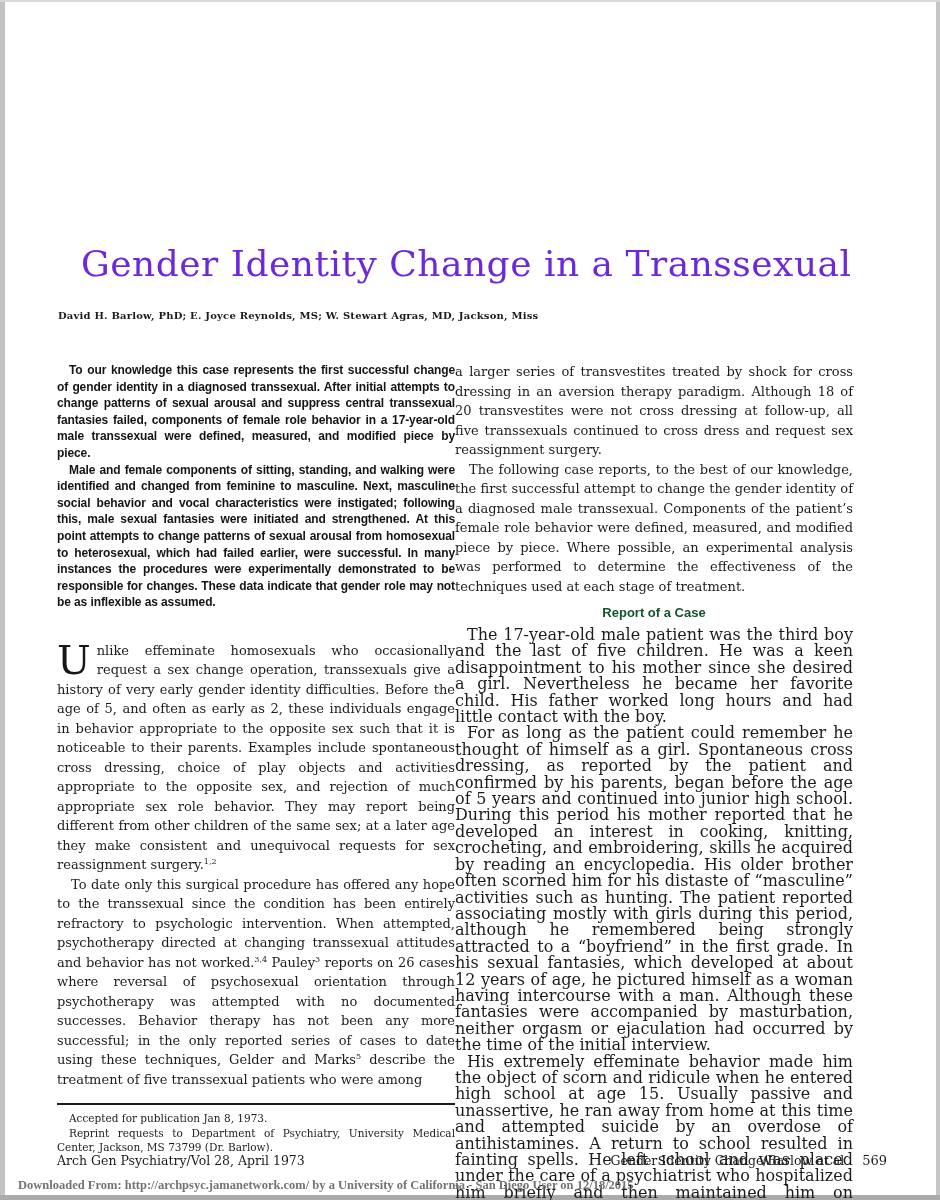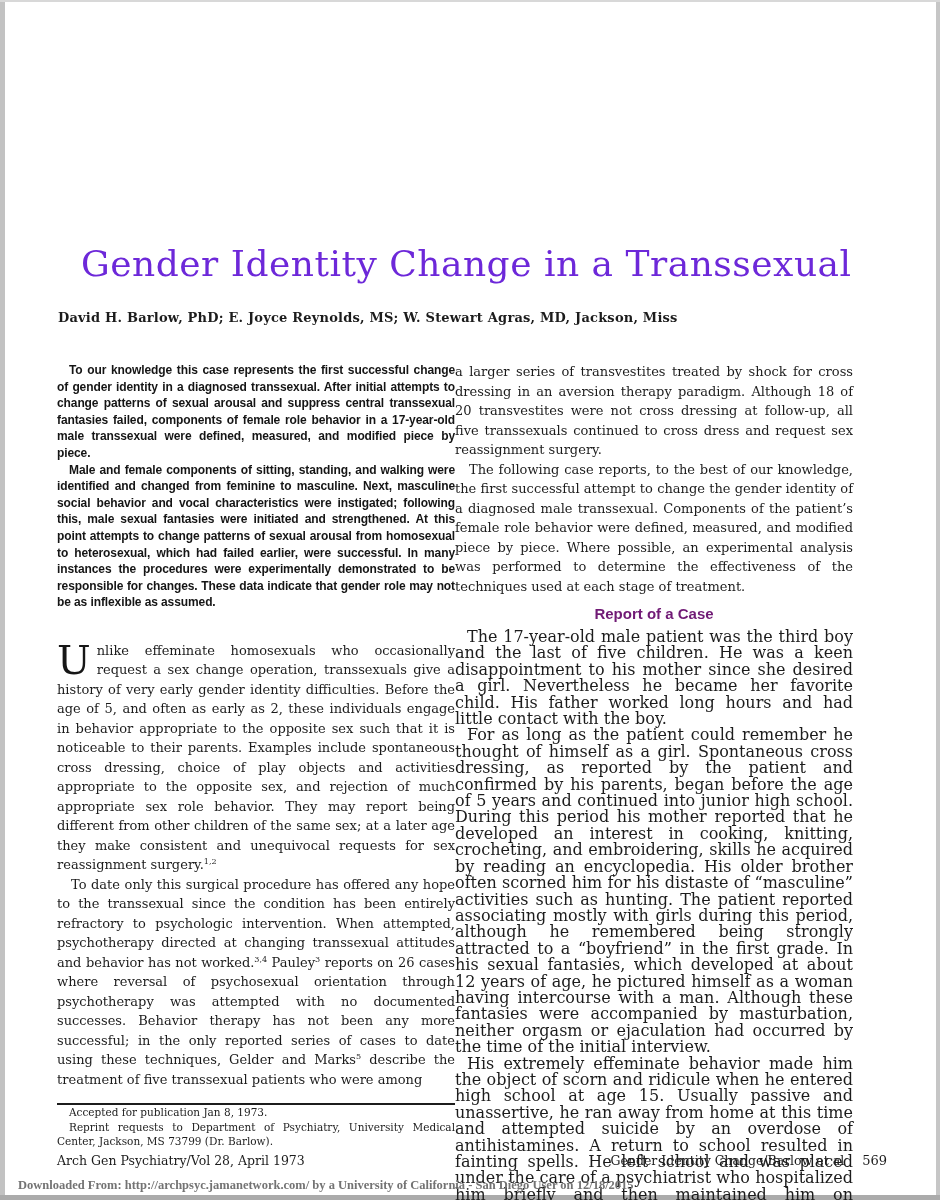--- a/index.html
+++ b/index.html
@@ -22,7 +22,7 @@
   }
   .authors{
     position:absolute;left:58px;top:310px;width:800px;
-    font-size:13px;font-weight:bold;letter-spacing:.2px;
+    font-size:10px;font-weight:bold;letter-spacing:.2px;
   }
 
   .columns{

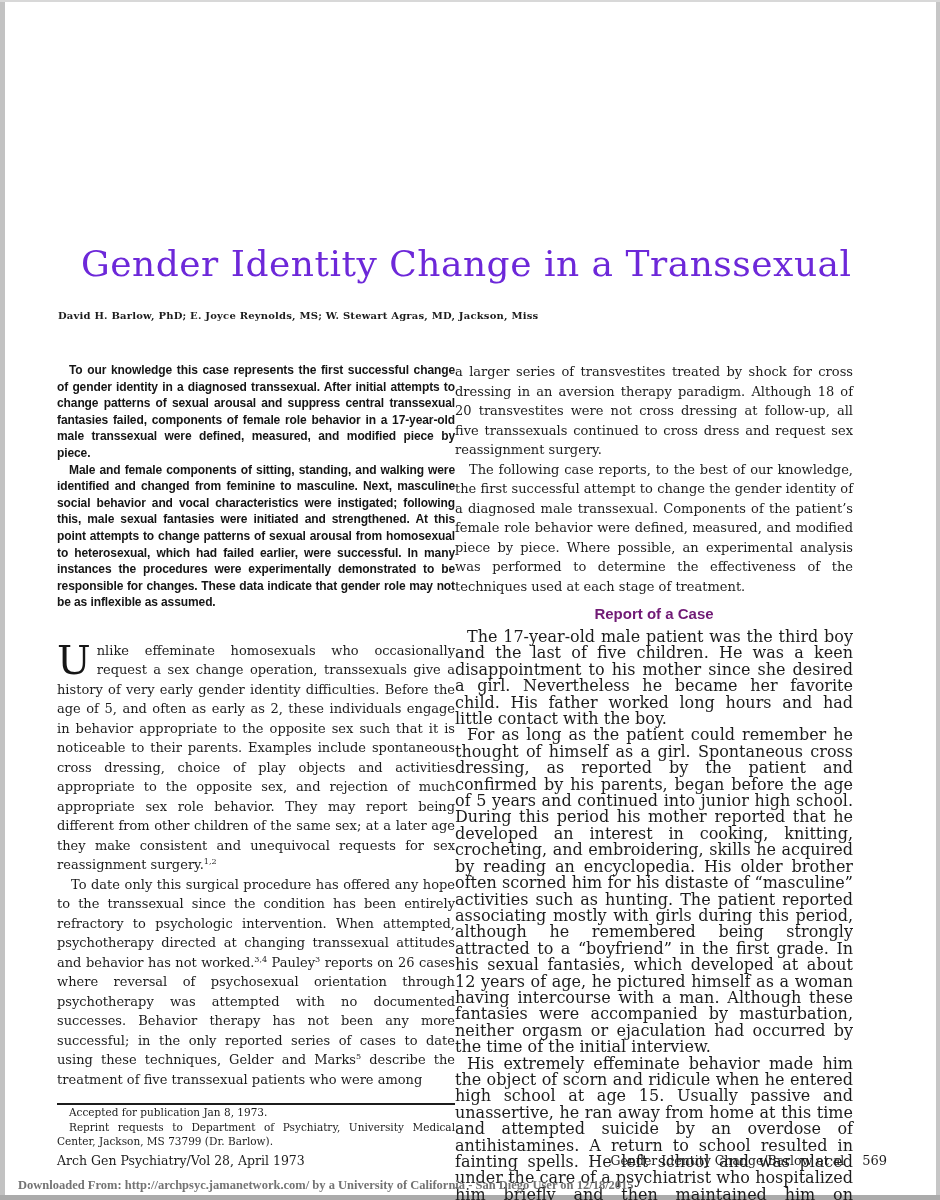--- a/index.html
+++ b/index.html
@@ -62,8 +62,8 @@
   .rc p.cont{text-indent:0;}
   .section-heading{
     margin:9px 0 7px 0;text-align:center;
-    font-family:"Liberation Sans", sans-serif;font-weight:bold;font-size:15px;
-    color:#701a75;
+    font-family:"Liberation Sans", sans-serif;font-weight:bold;font-size:13px;
+    color:#14532d;
   }
   .casetext p{
     margin:0;font-size:16px;line-height:16.4px;text-align:justify;

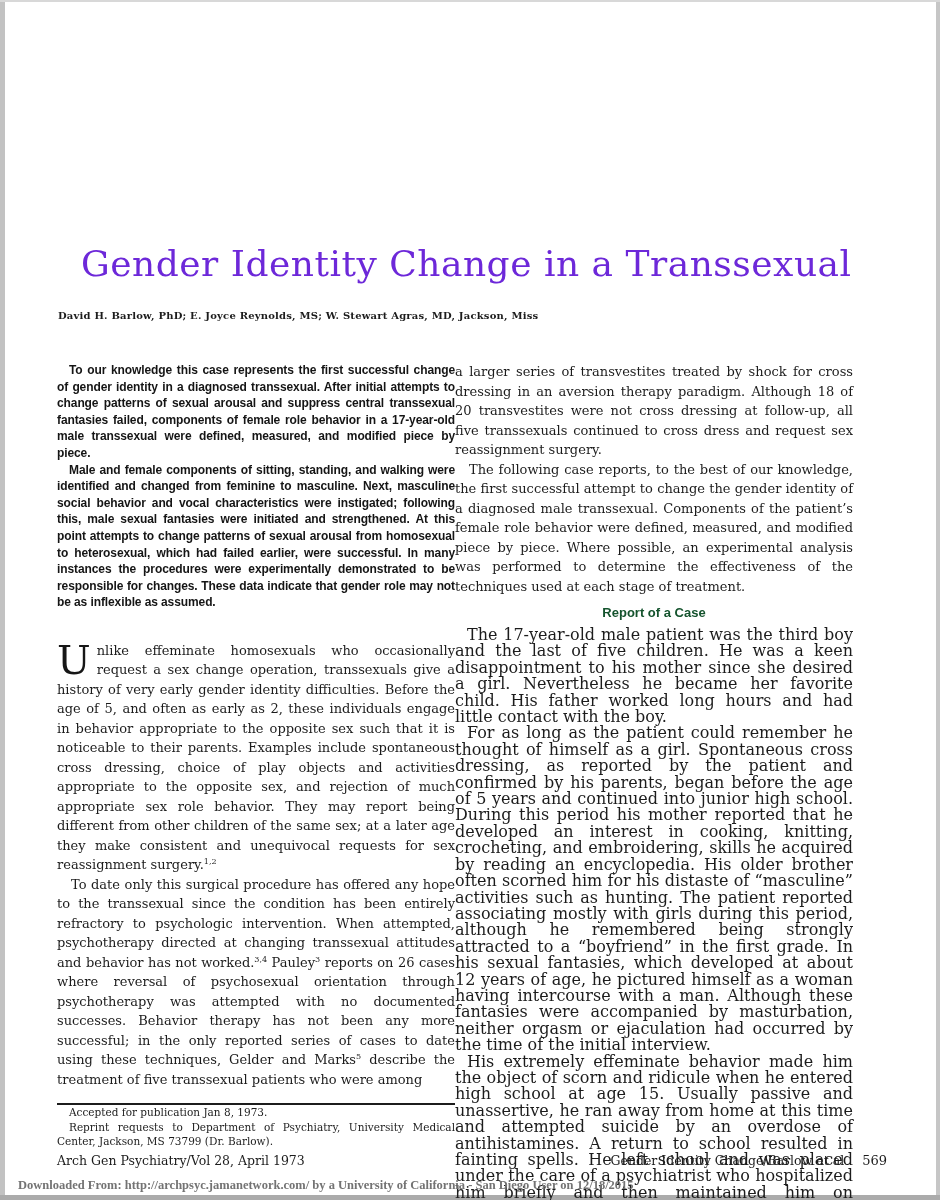--- a/index.html
+++ b/index.html
@@ -52,7 +52,7 @@
   sup{font-size:62%;line-height:0;letter-spacing:0;}
 
   
-  .footnote{margin-top:14px;border-top:2px solid #1c1c1c;}
+  .footnote{margin-top:14px;border-top:2px solid #1c1c1c;padding-top:6px;}
   .footnote p{
     margin:0;font-size:10.5px;line-height:14.5px;text-align:justify;
     text-indent:12px;color:#1c1c1c;

